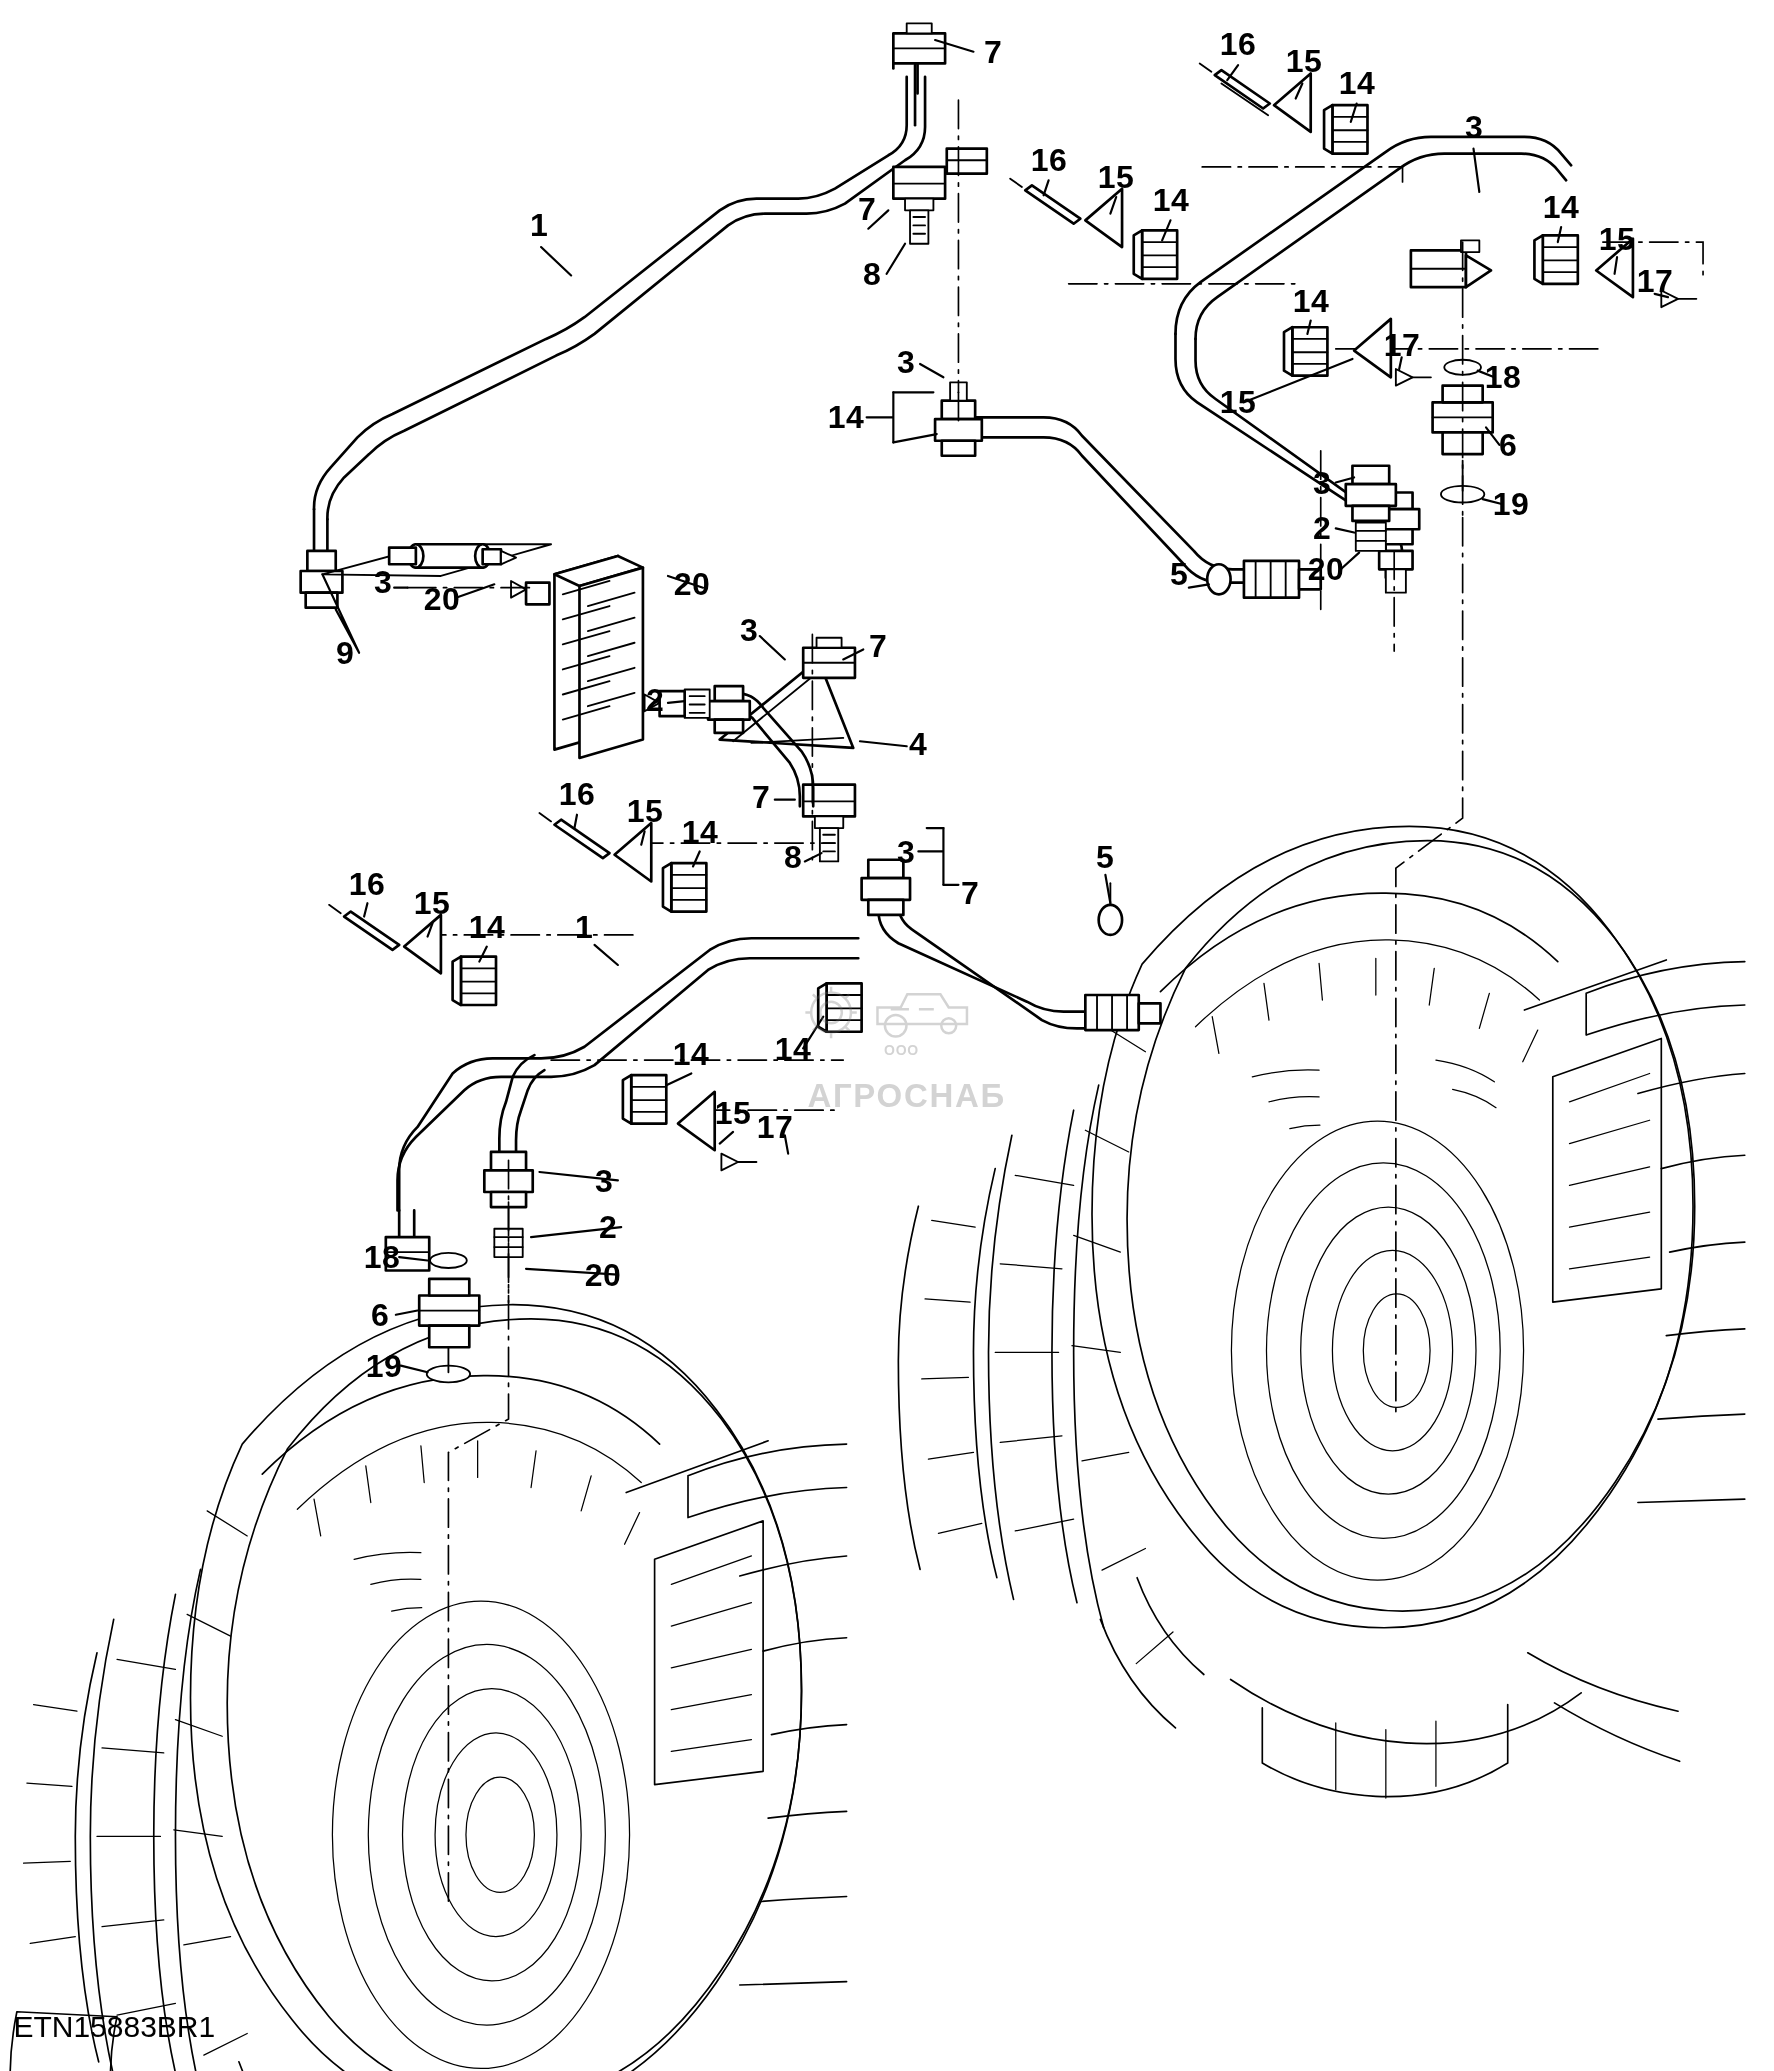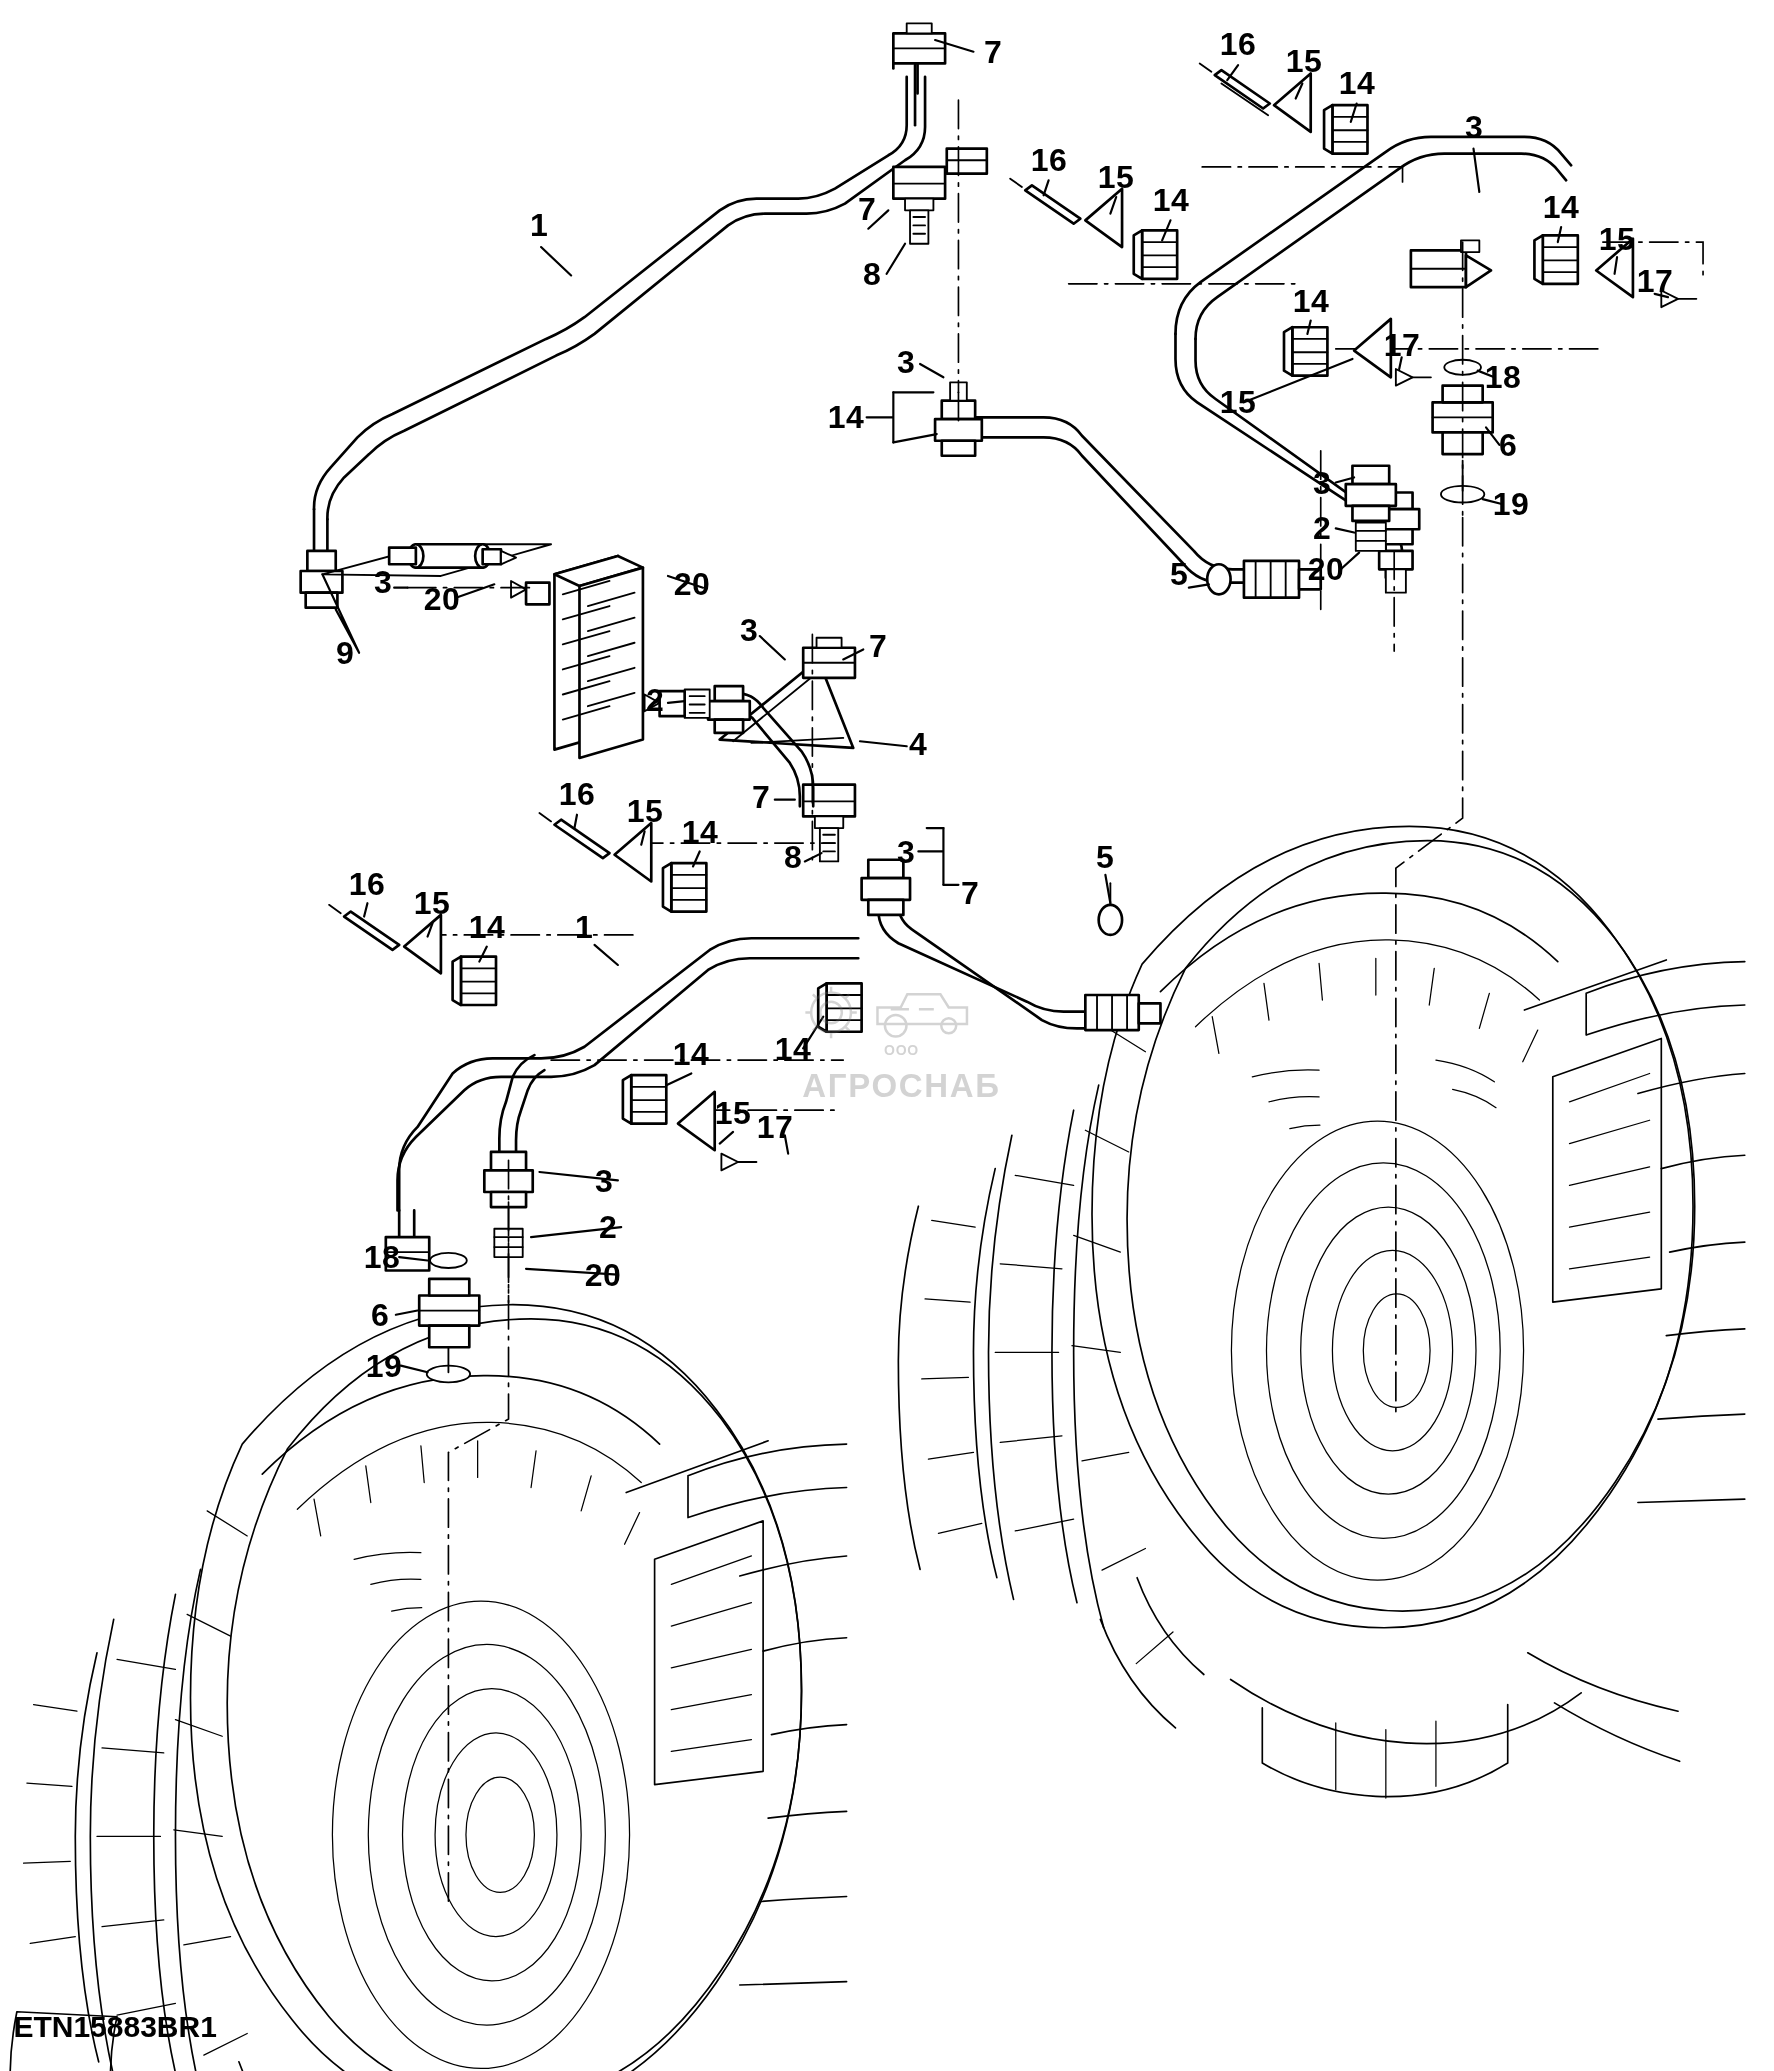--- a/index.html
+++ b/index.html
@@ -60,8 +60,8 @@
     font-weight: bold;
     color: #6f6f6f;
     letter-spacing: 1.7px;
-    text-align: center;
-    margin-top: 9px;
+    text-align: right;
+    margin-top: 19px;
   }
   #watermark .wm-sub {
     font-family: "Liberation Sans", sans-serif;

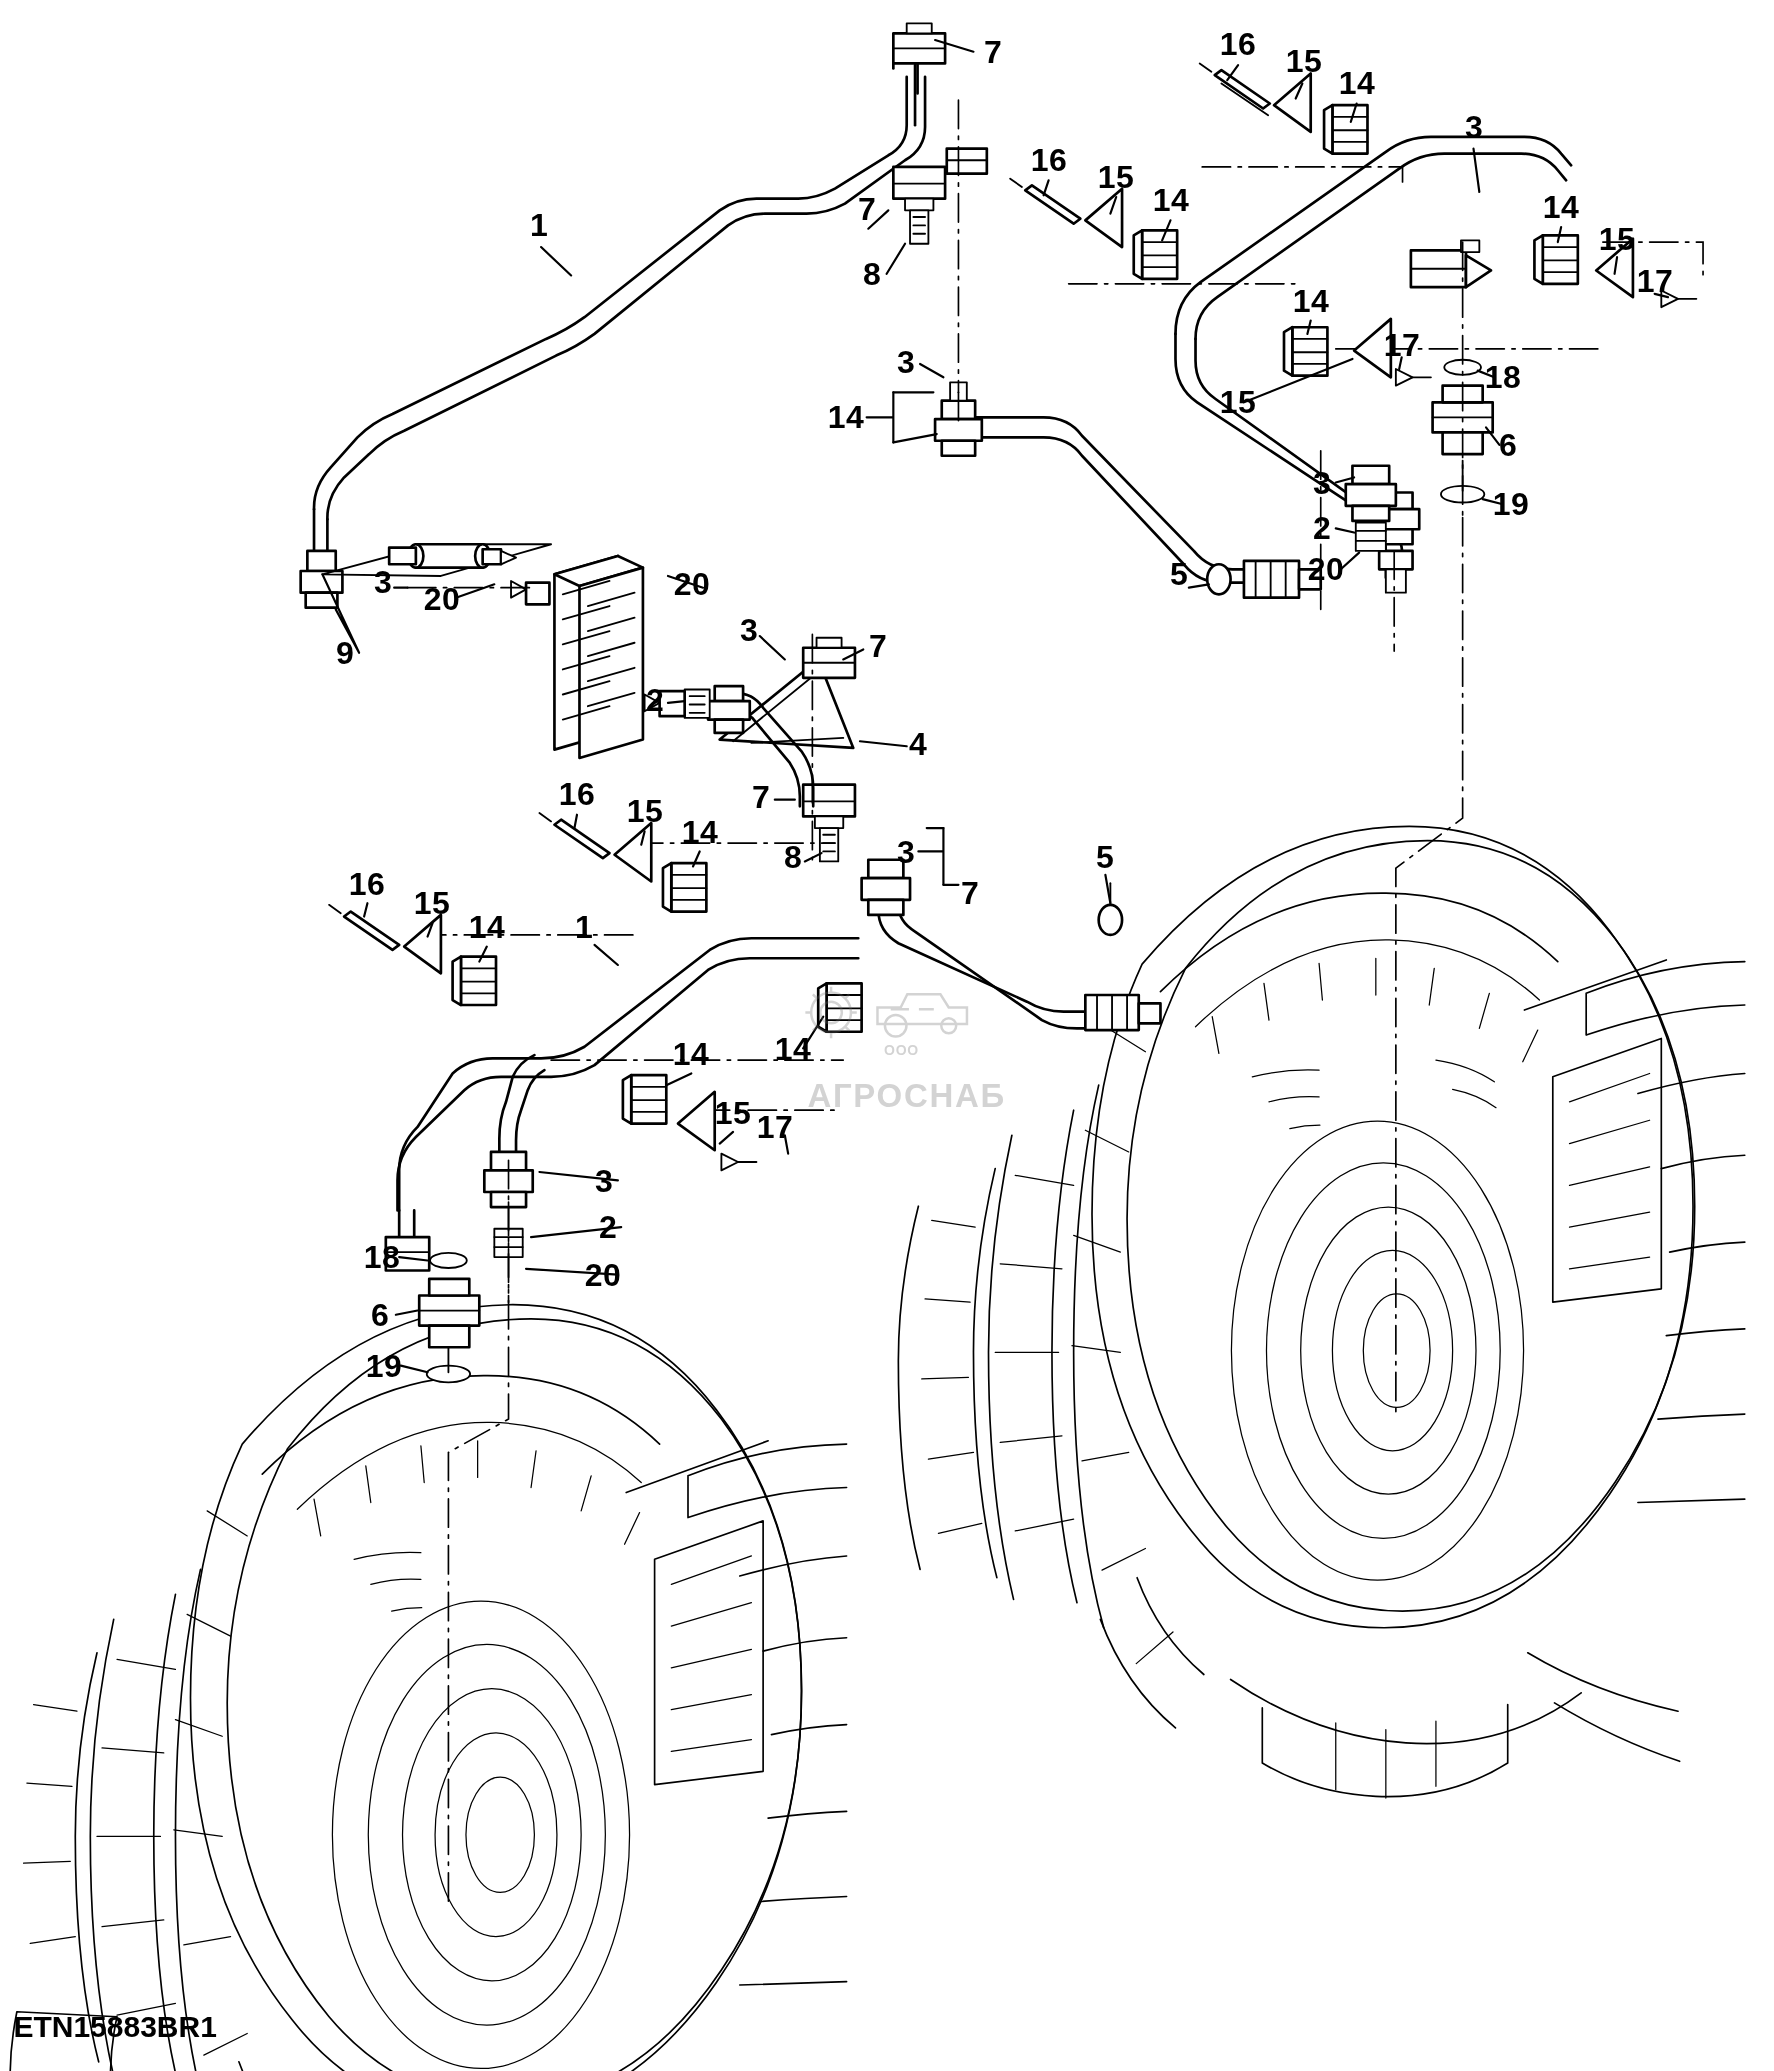--- a/index.html
+++ b/index.html
@@ -41,7 +41,7 @@
     top: 2010px;
     font-family: "Liberation Sans", sans-serif;
     font-size: 30px;
-    font-weight: bold;
+    font-weight: normal;
     color: #000000;
     white-space: nowrap;
   }

